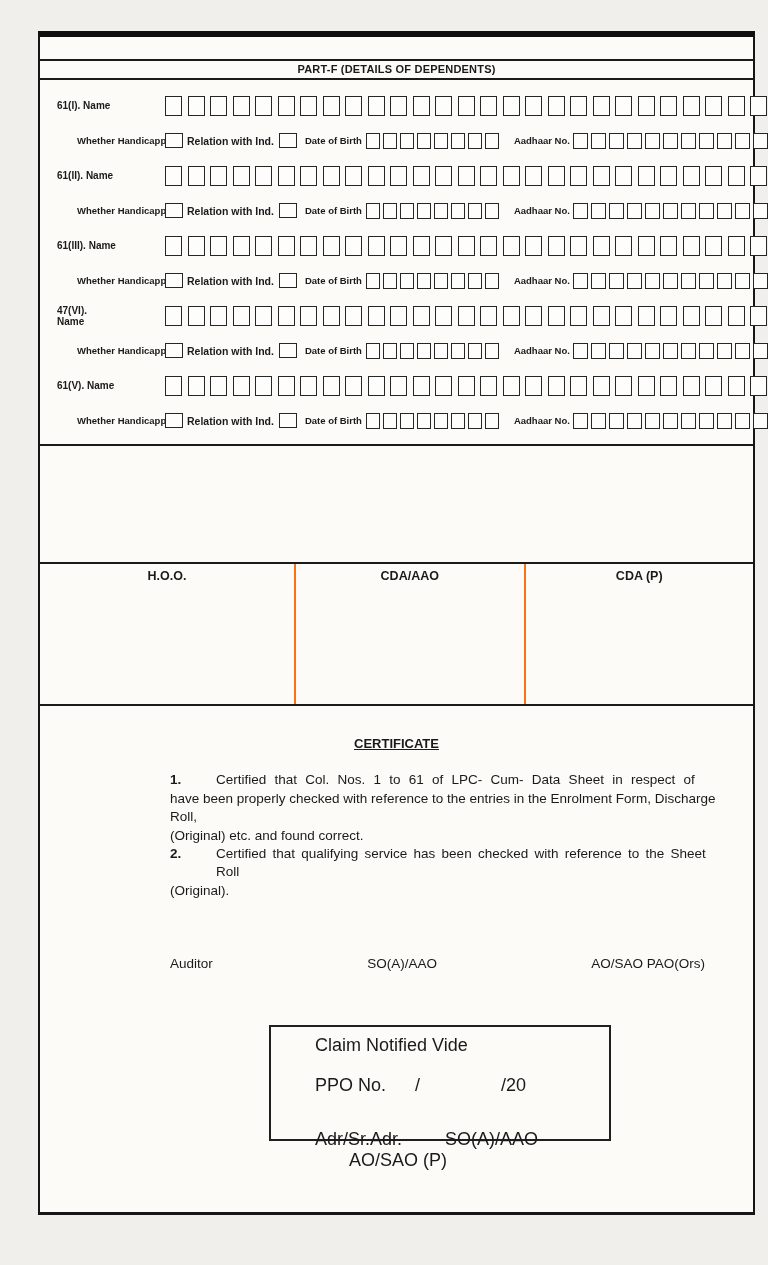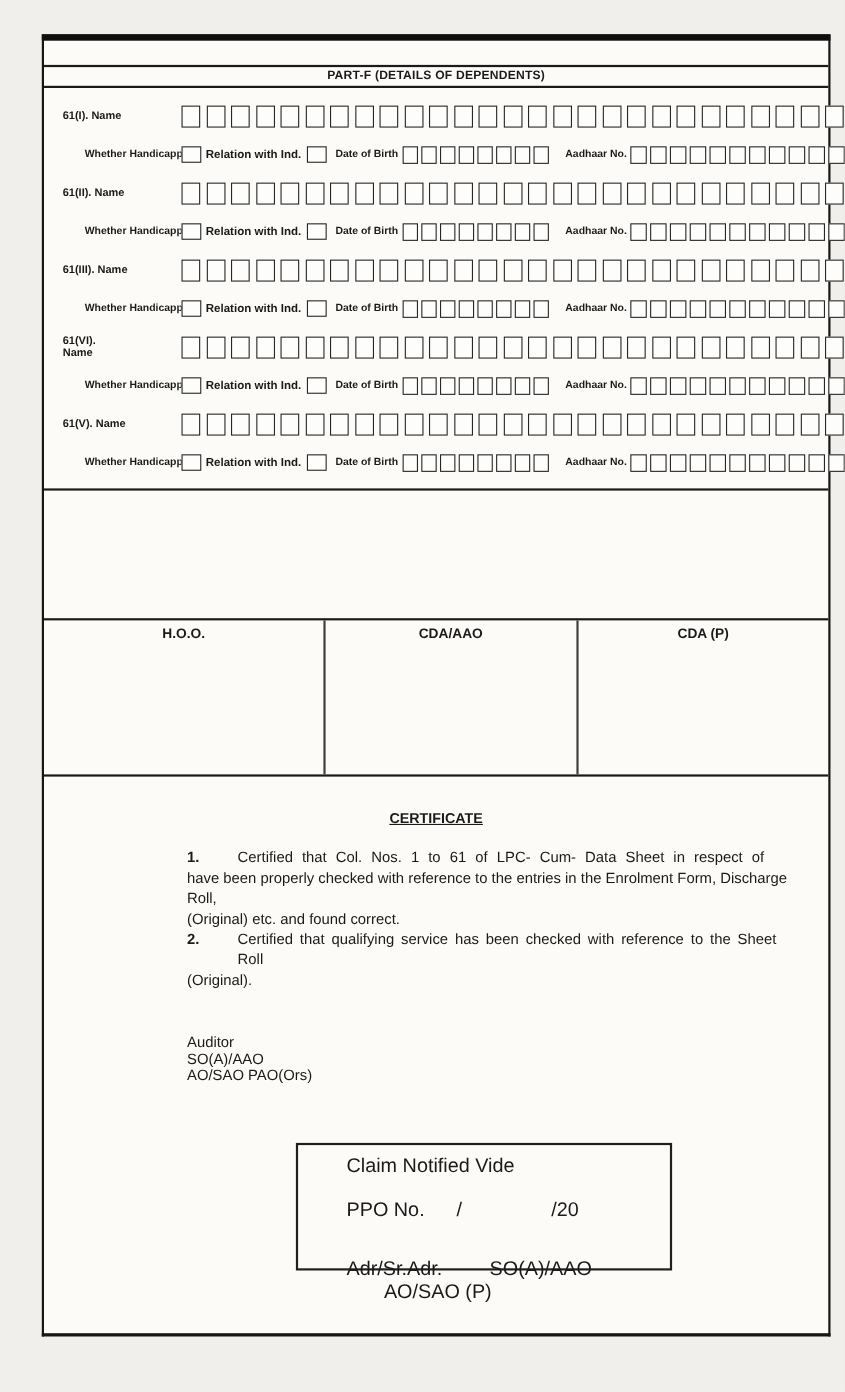--- a/index.html
+++ b/index.html
@@ -261,7 +261,7 @@
           </span>
         </div>
         <div class="dep-name-row">
-          <span class="dep-name-label">61(VI). Name</span>
+          <span class="dep-name-label">47(VI). Name</span>
           <span class="boxrow name-cells">
             <span class="cell"></span>
             <span class="cell"></span>

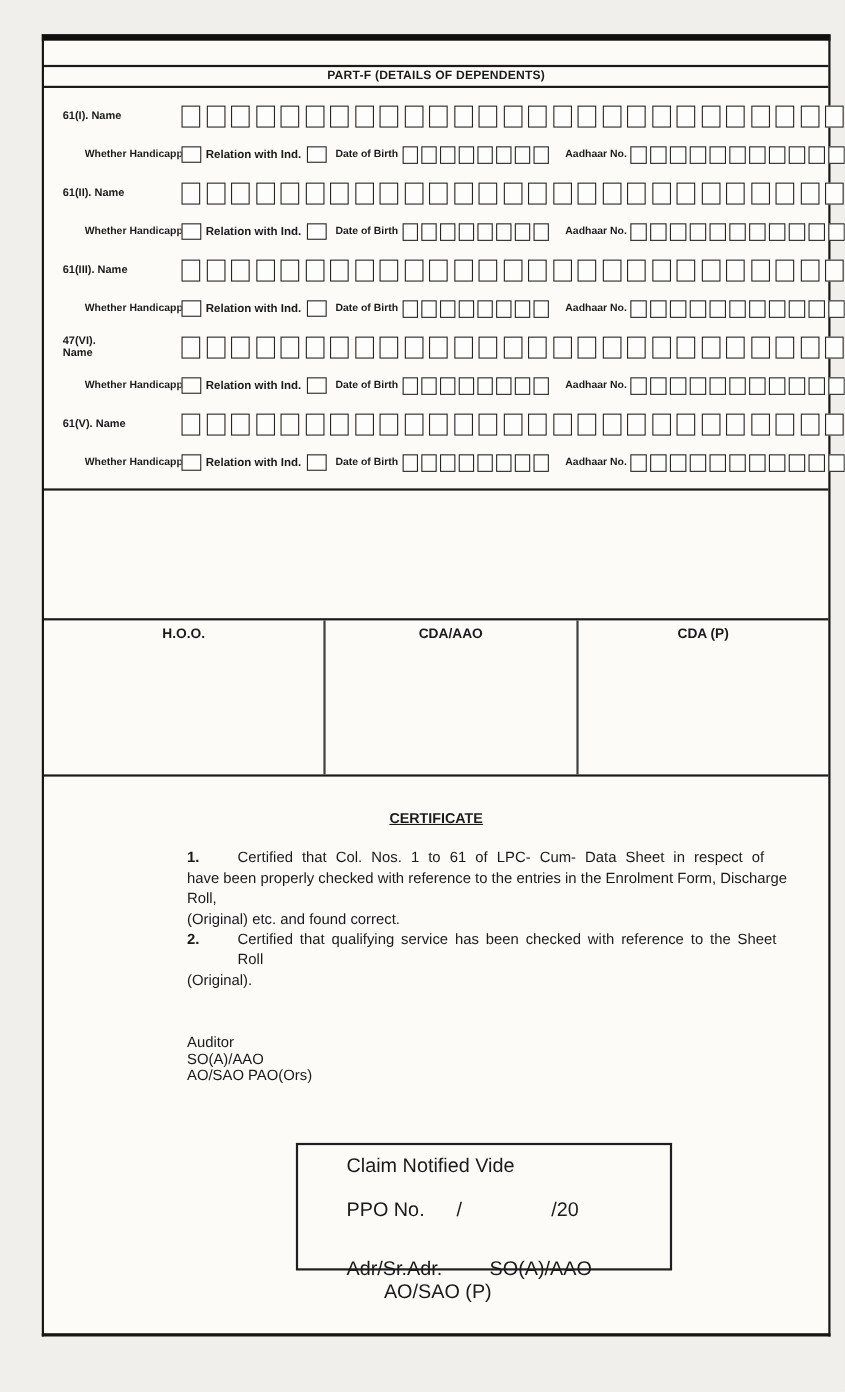--- a/index.html
+++ b/index.html
@@ -32,7 +32,7 @@
   .divider { border-top:2px solid #1a1a1a; margin-top:14px; }
 
   .officers { display:flex; margin-top:116px; border-top:2px solid #1a1a1a; border-bottom:2px solid #1a1a1a; height:144px; }
-  .officers .col { flex:1; border-right:2px solid #404040; text-align:center; font-weight:bold; font-size:12.5px; padding-top:5px; }
+  .officers .col { flex:1; border-right:2px solid #f97316; text-align:center; font-weight:bold; font-size:12.5px; padding-top:5px; }
   .officers .col-hoo { flex:0 0 256px; }
   .officers .col:last-child { border-right:none; }
 

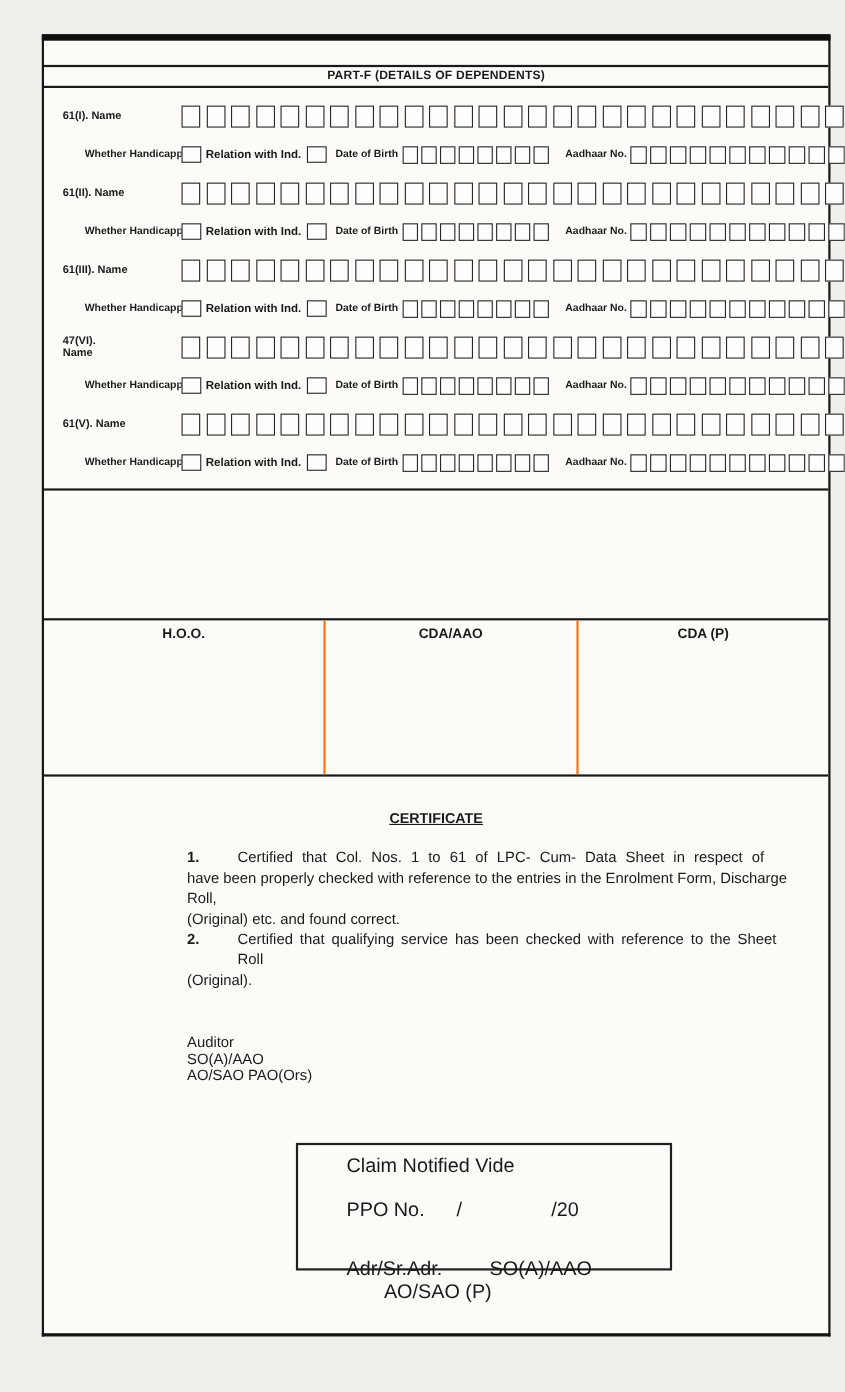--- a/index.html
+++ b/index.html
@@ -46,7 +46,7 @@
   .name-line { margin-top:26px; letter-spacing:.3px; }
   .body-line { margin-top:1px; }
 
-  .signatures { display:flex; justify-content:space-between; margin:40px 48px 0 130px; font-size:13.5px;flex-direction:column; }
+  .signatures { display:flex; justify-content:space-between; margin:56px 48px 0 130px; font-size:13.5px; }
 
   .claim-box { position:relative; width:342px; height:116px; border:2px solid #1f1f1f; margin:54px 0 0 229px; font-size:18px; background:#fcfbf8; }
   .claim-title { position:absolute; left:44px; top:8px; }

